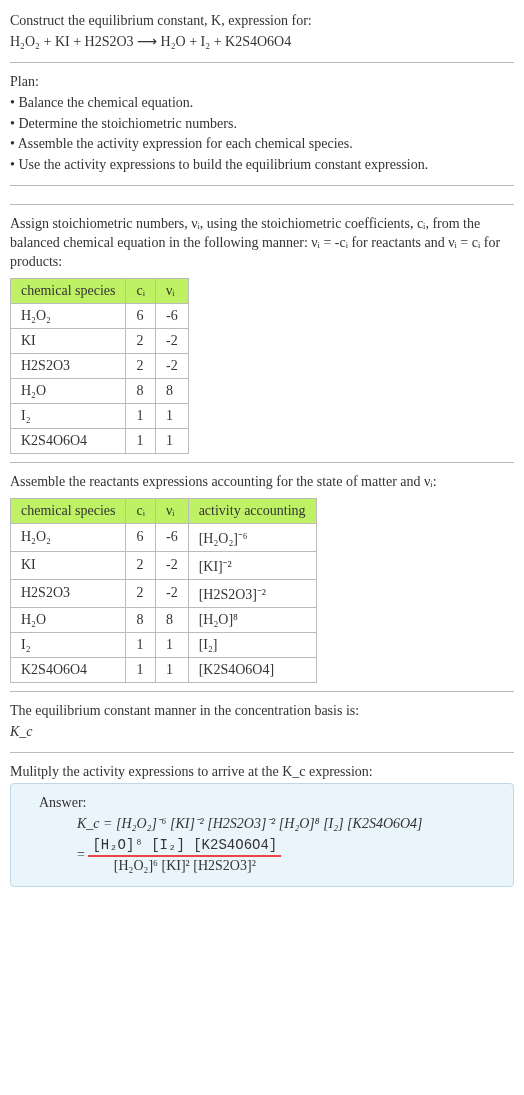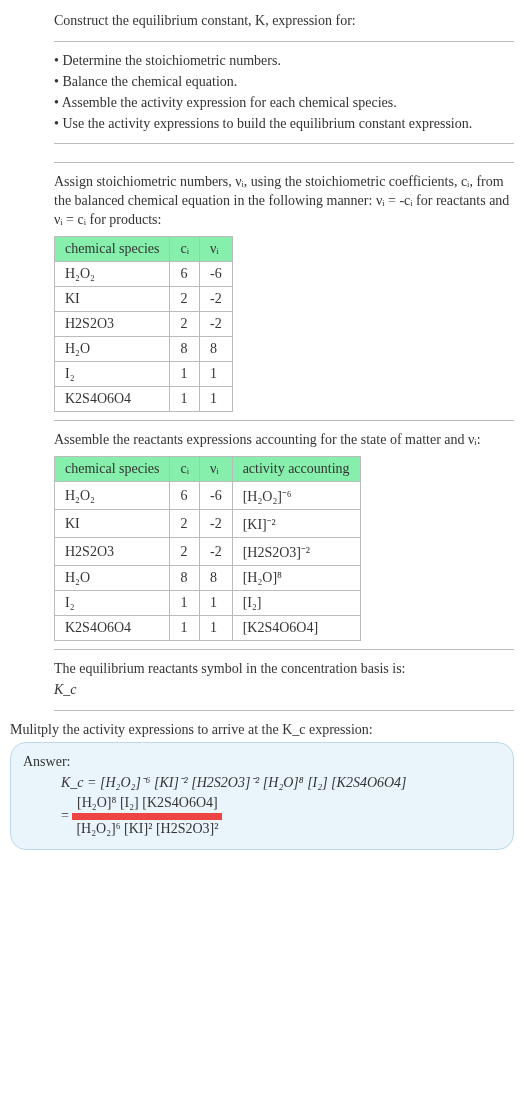--- a/index.html
+++ b/index.html
@@ -16,7 +16,6 @@
     border-bottom: 1px solid #bbb;
     padding-bottom: 8px;
     margin-bottom: 10px;
-    margin-left: 44px;
   }
   .tight { margin: 2px 0; line-height: 1.35; }
   table.data {

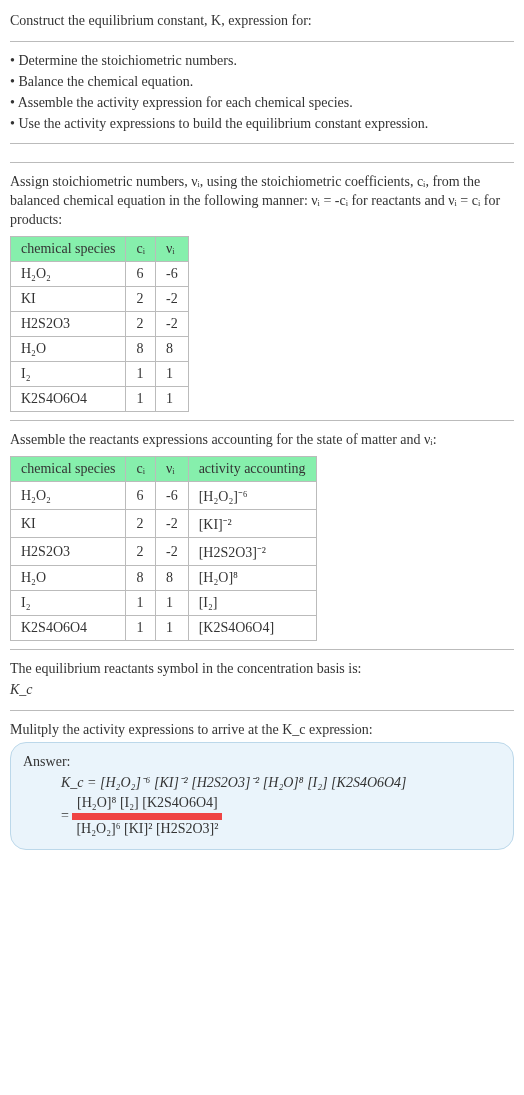--- a/index.html
+++ b/index.html
@@ -49,6 +49,7 @@
 
 <div class="section">
   <div class="tight">Construct the equilibrium constant, K, expression for:</div>
+  <div class="tight">H₂O₂ + KI + H2S2O3 ⟶ H₂O + I₂ + K2S4O6O4</div>
 </div>
 
 <div class="section">

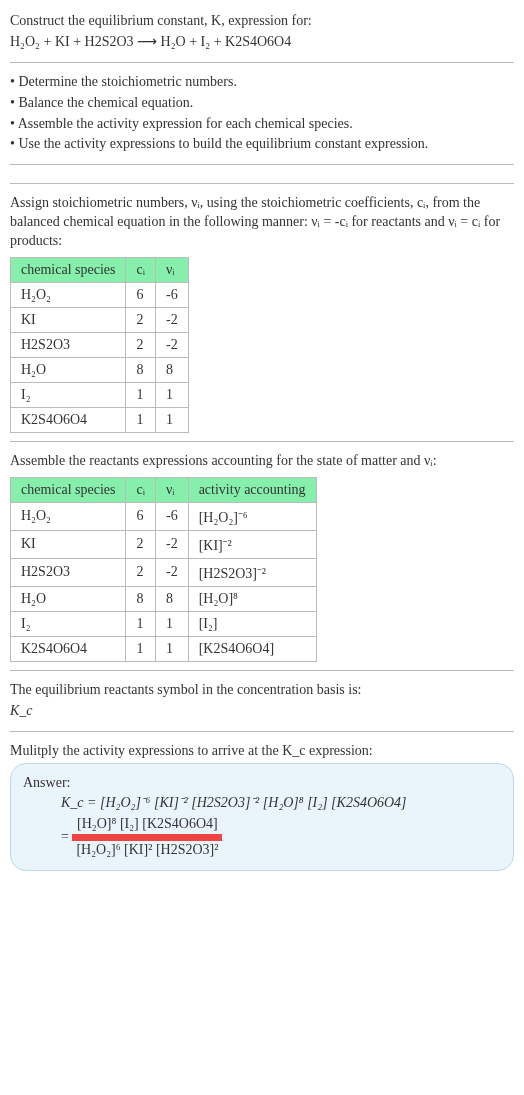--- a/index.html
+++ b/index.html
@@ -53,6 +53,7 @@
 </div>
 
 <div class="section">
+  <div class="tight">Plan:</div>
   <div class="tight">• Determine the stoichiometric numbers.</div>
   <div class="tight">• Balance the chemical equation.</div>
   <div class="tight">• Assemble the activity expression for each chemical species.</div>

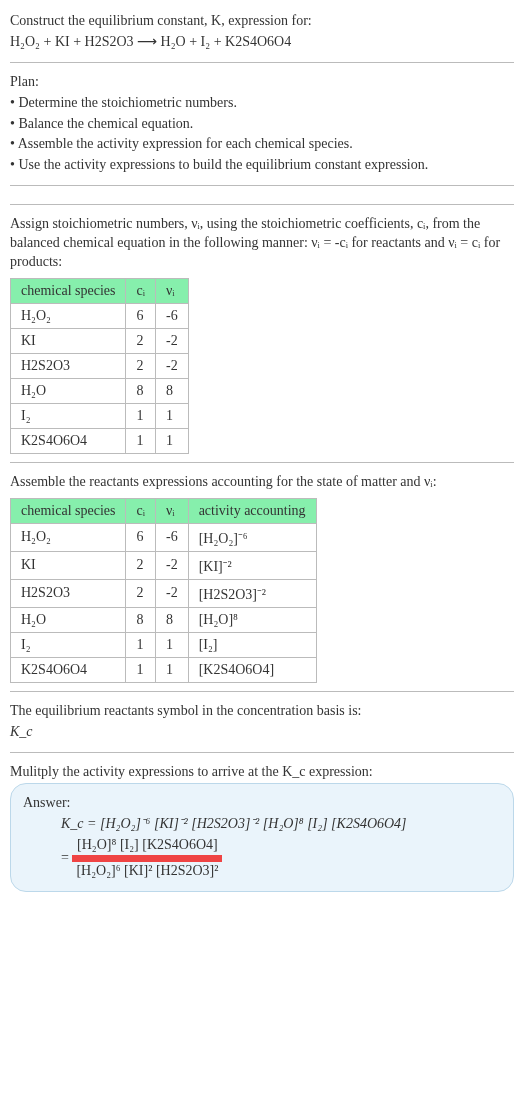--- a/index.html
+++ b/index.html
@@ -54,8 +54,8 @@
 
 <div class="section">
   <div class="tight">Plan:</div>
+  <div class="tight">• Balance the chemical equation.</div>
   <div class="tight">• Determine the stoichiometric numbers.</div>
-  <div class="tight">• Balance the chemical equation.</div>
   <div class="tight">• Assemble the activity expression for each chemical species.</div>
   <div class="tight">• Use the activity expressions to build the equilibrium constant expression.</div>
 </div>

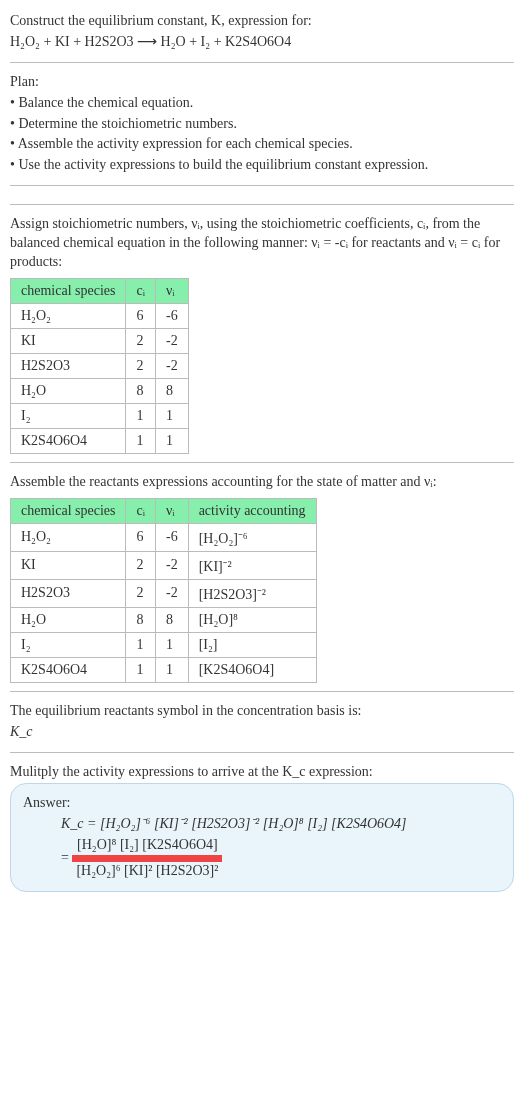--- a/index.html
+++ b/index.html
@@ -28,7 +28,7 @@
     text-align: left;
     font-weight: normal;
   }
-  table.data th { background: #86efac; }
+  table.data th { background: #bef264; }
   .answer-box {
     background: #eaf4fb;
     border: 1px solid #bcd8ea;

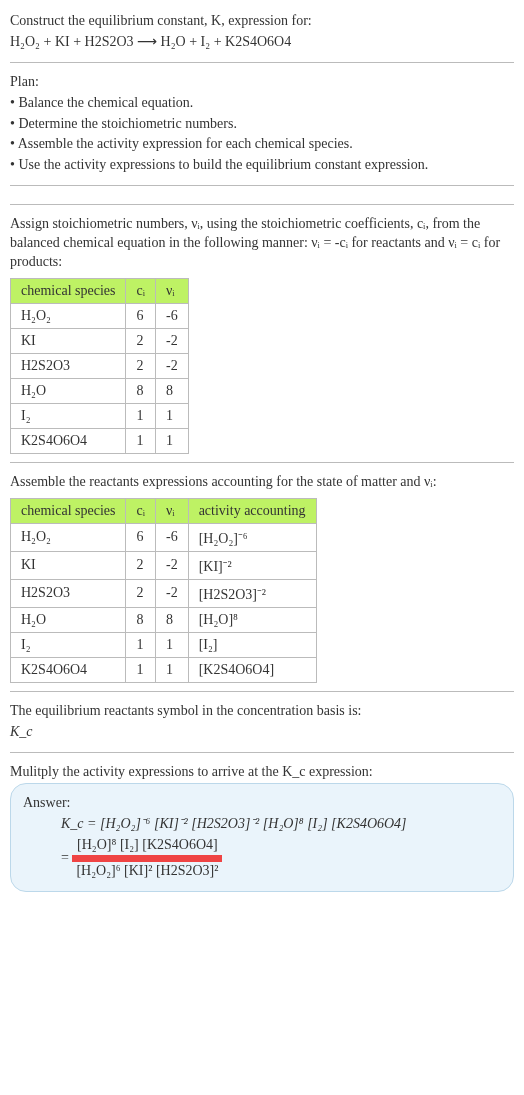--- a/index.html
+++ b/index.html
@@ -157,7 +157,7 @@
 </div>
 
 <div class="section">
-  <div class="tight">The equilibrium reactants symbol in the concentration basis is:</div>
+  <div class="tight">The equilibrium constant manner in the concentration basis is:</div>
   <div class="tight"><i>K_c</i></div>
 </div>
 

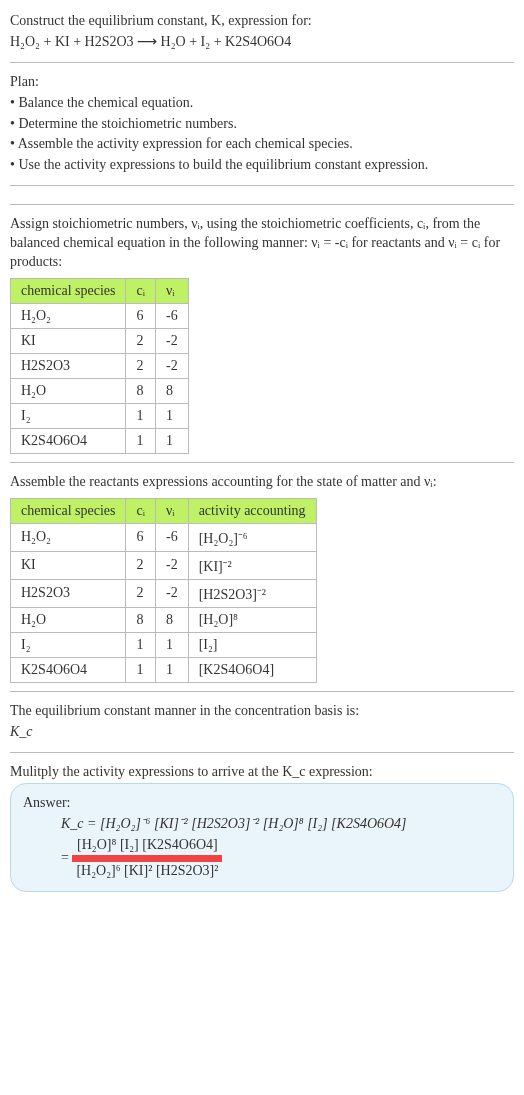--- a/index.html
+++ b/index.html
@@ -32,8 +32,8 @@
   .answer-box {
     background: #eaf4fb;
     border: 1px solid #bcd8ea;
-    border-radius: 16px;
-    padding: 8px 12px;
+    border-radius: 4px;
+    padding: 8px 28px;
   }
   .indent { padding-left: 38px; }
   .frac {

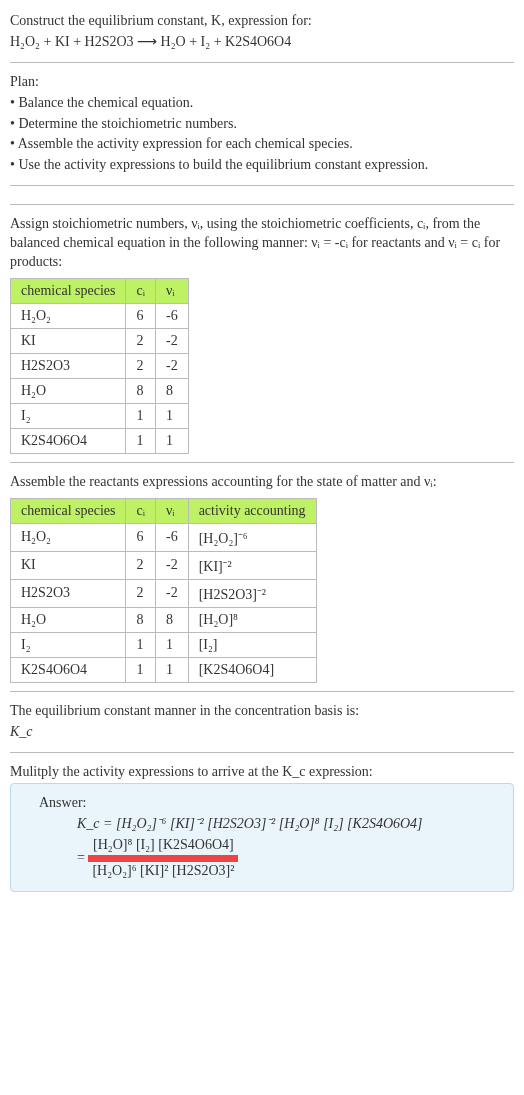--- a/index.html
+++ b/index.html
@@ -41,7 +41,7 @@
     vertical-align: middle;
     text-align: center;
   }
-  .frac .num { display:block; border-bottom:7px solid #ef4444; padding:0 4px; }
+  .frac .num { display:block; border-bottom:2px solid #ef4444; padding:0 4px;font-family:Liberation Mono, monospace; }
   .frac .den { display:block; padding:0 4px; }
 </style>
 </head>

